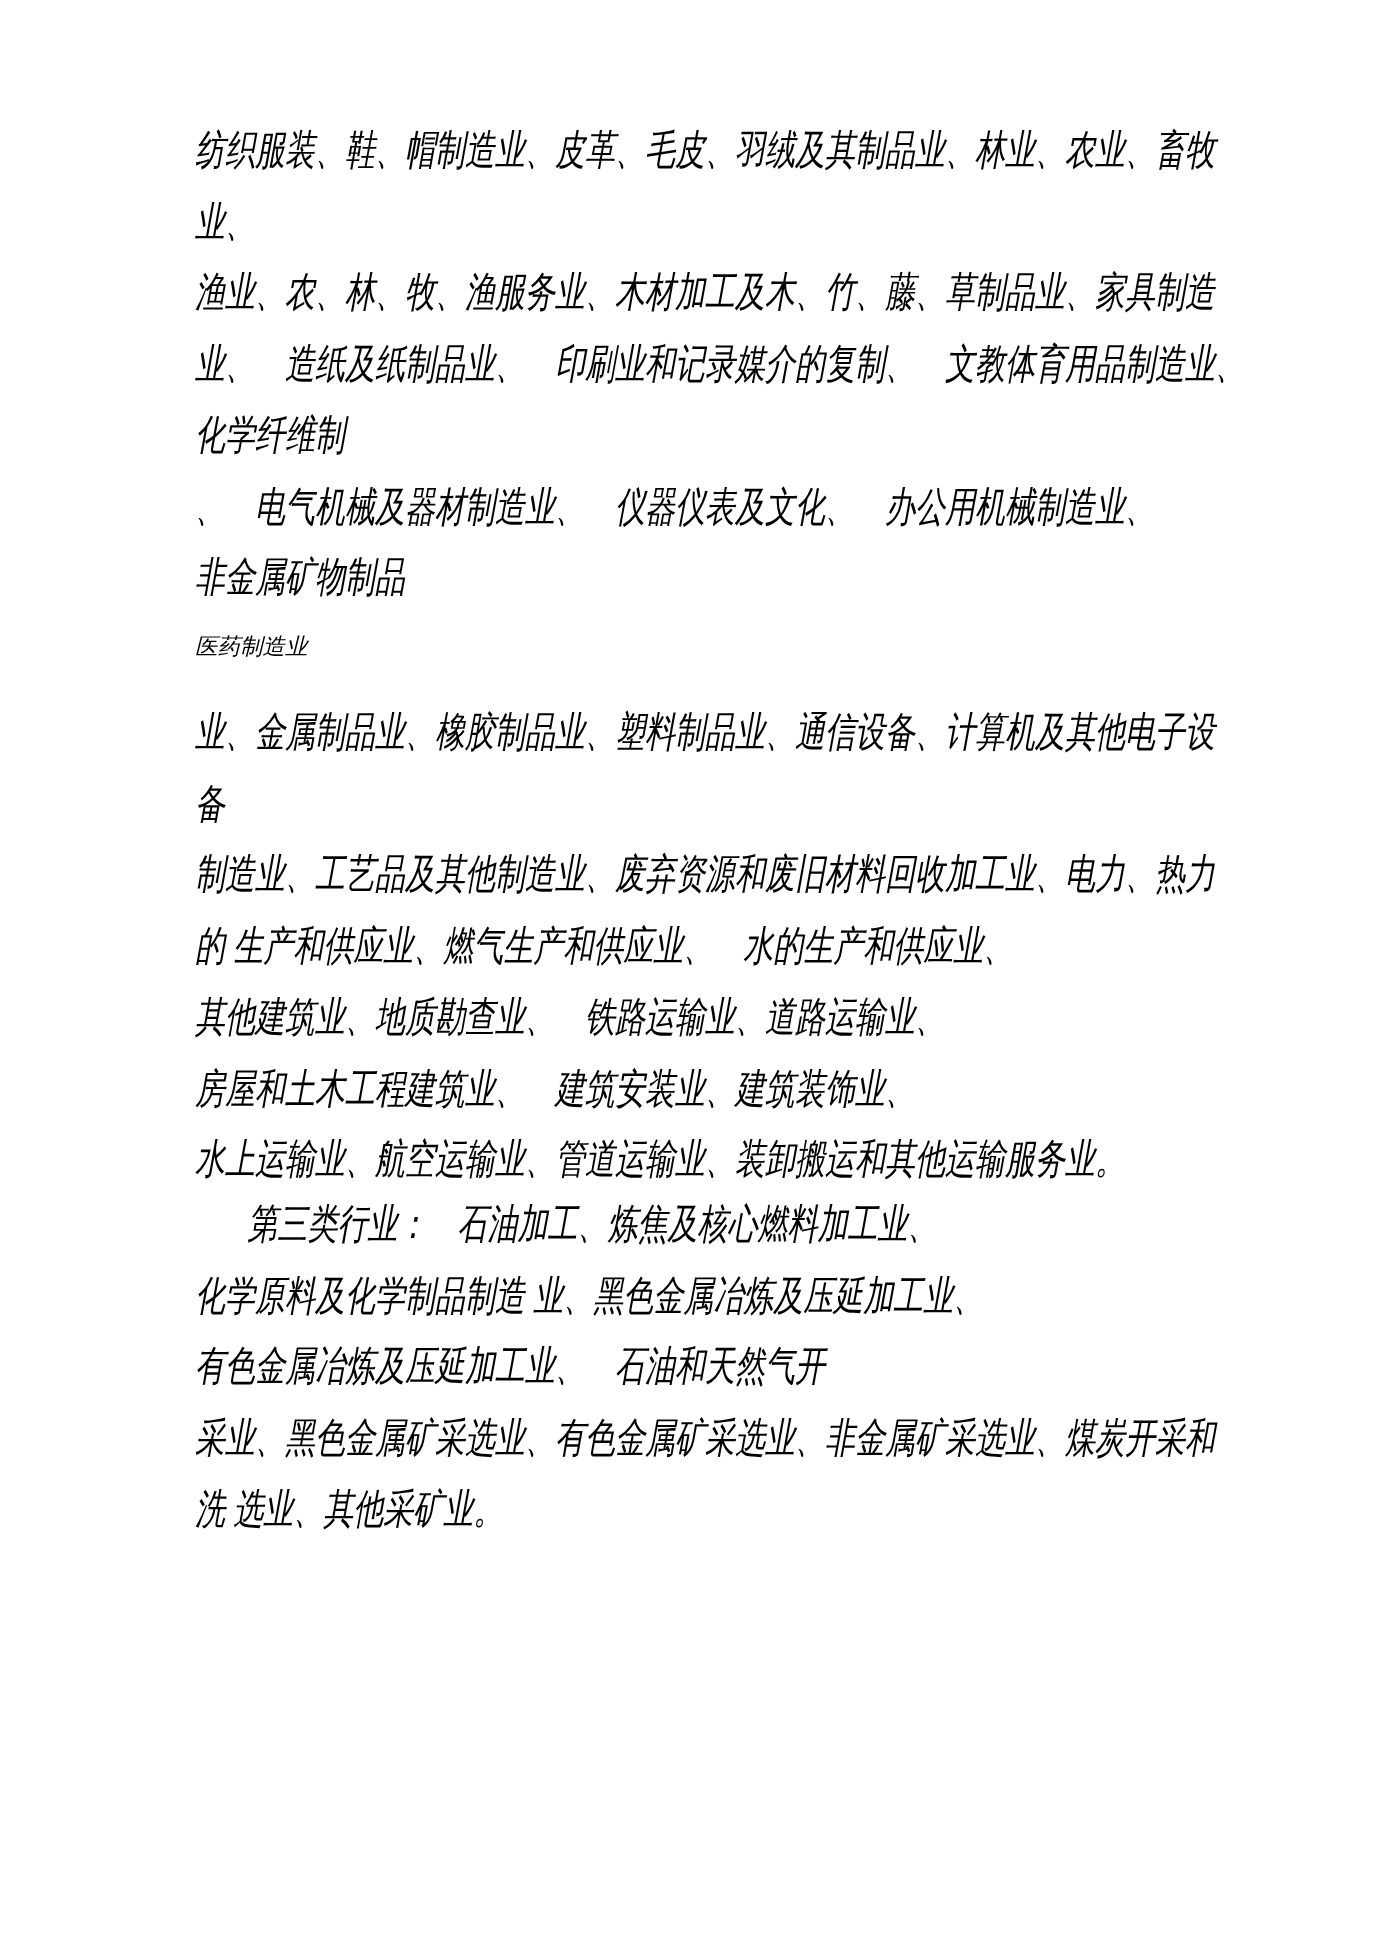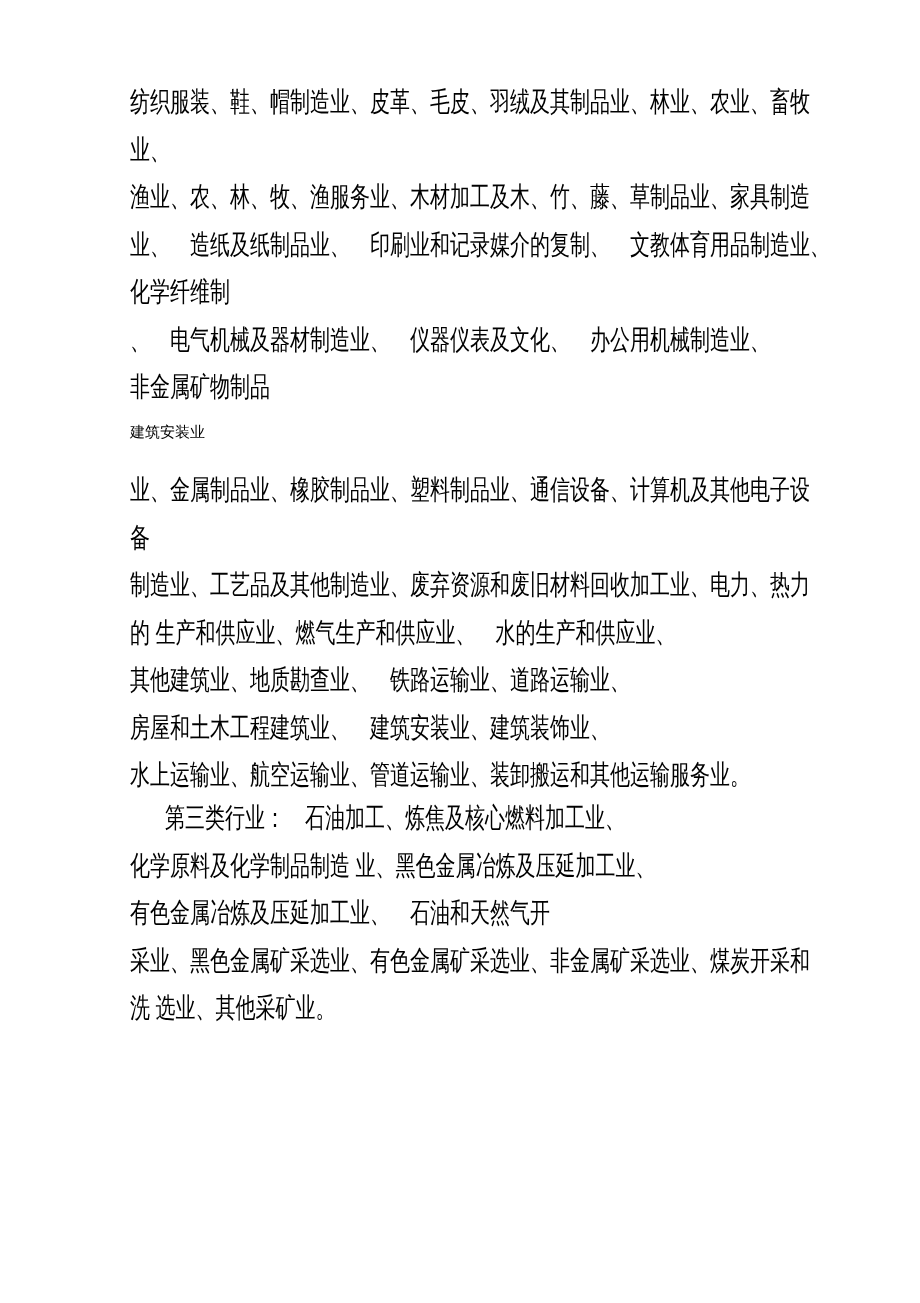--- a/index.html
+++ b/index.html
@@ -17,6 +17,7 @@
     font-family: "Liberation Sans", sans-serif;
     color: #000000;
     overflow: hidden;
+    font-style: italic;
   }
   .line {
     font-size: 20px;

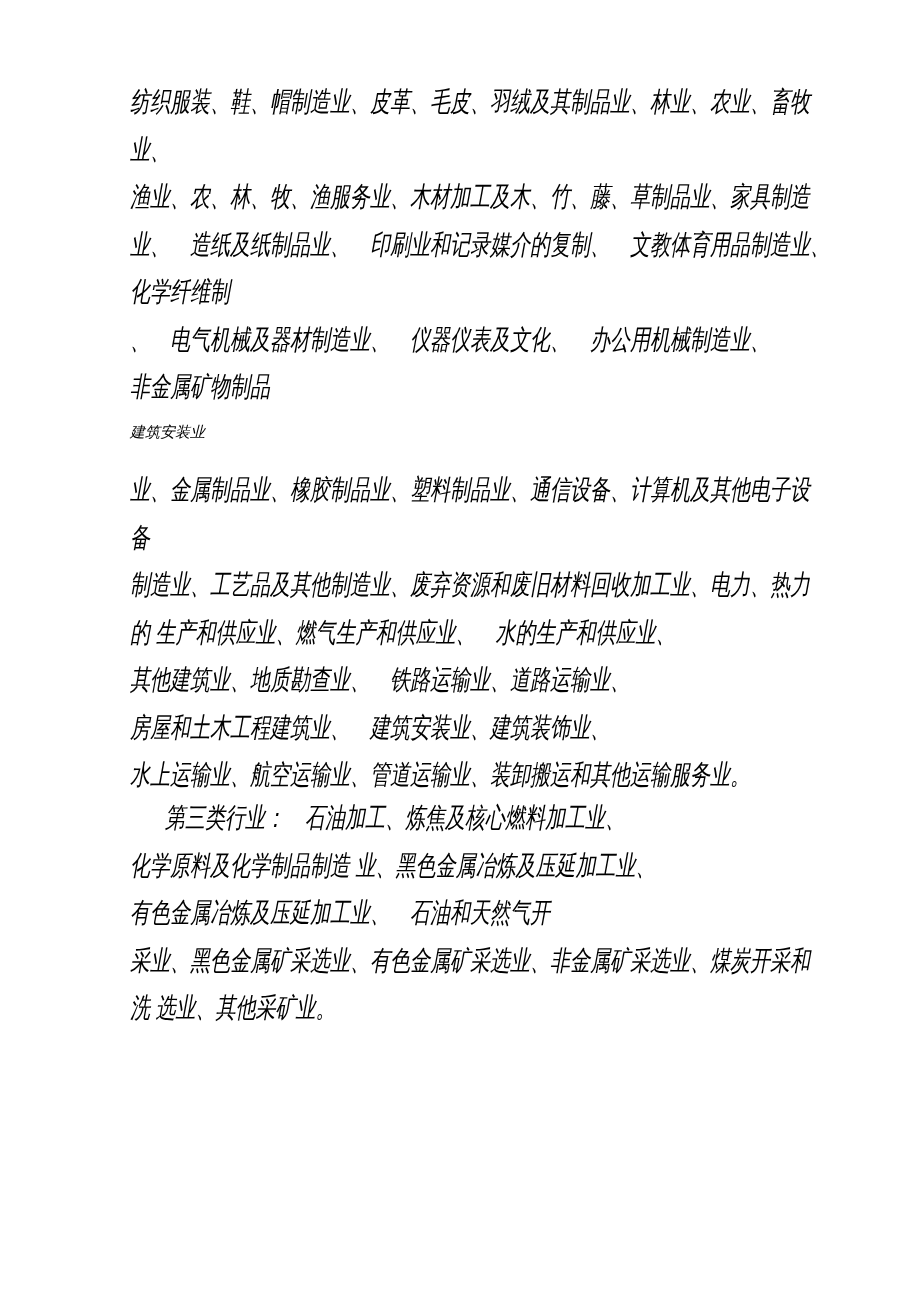--- a/index.html
+++ b/index.html
@@ -53,7 +53,7 @@
   <div class="line"><span class="tx">化学纤维制</span></div>
   <div class="line"><span class="tx">、　电气机械及器材制造业、　仪器仪表及文化、　办公用机械制造业、</span></div>
   <div class="line tight"><span class="tx">非金属矿物制品</span></div>
-  <div class="line small"><span class="tx">建筑安装业</span></div>
+  <div class="line small"><span class="tx">医药制造业</span></div>
   <div class="line"><span class="tx">业、金属制品业、橡胶制品业、塑料制品业、通信设备、计算机及其他电子设</span></div>
   <div class="line"><span class="tx">备</span></div>
   <div class="line"><span class="tx">制造业、工艺品及其他制造业、废弃资源和废旧材料回收加工业、电力、热力</span></div>

